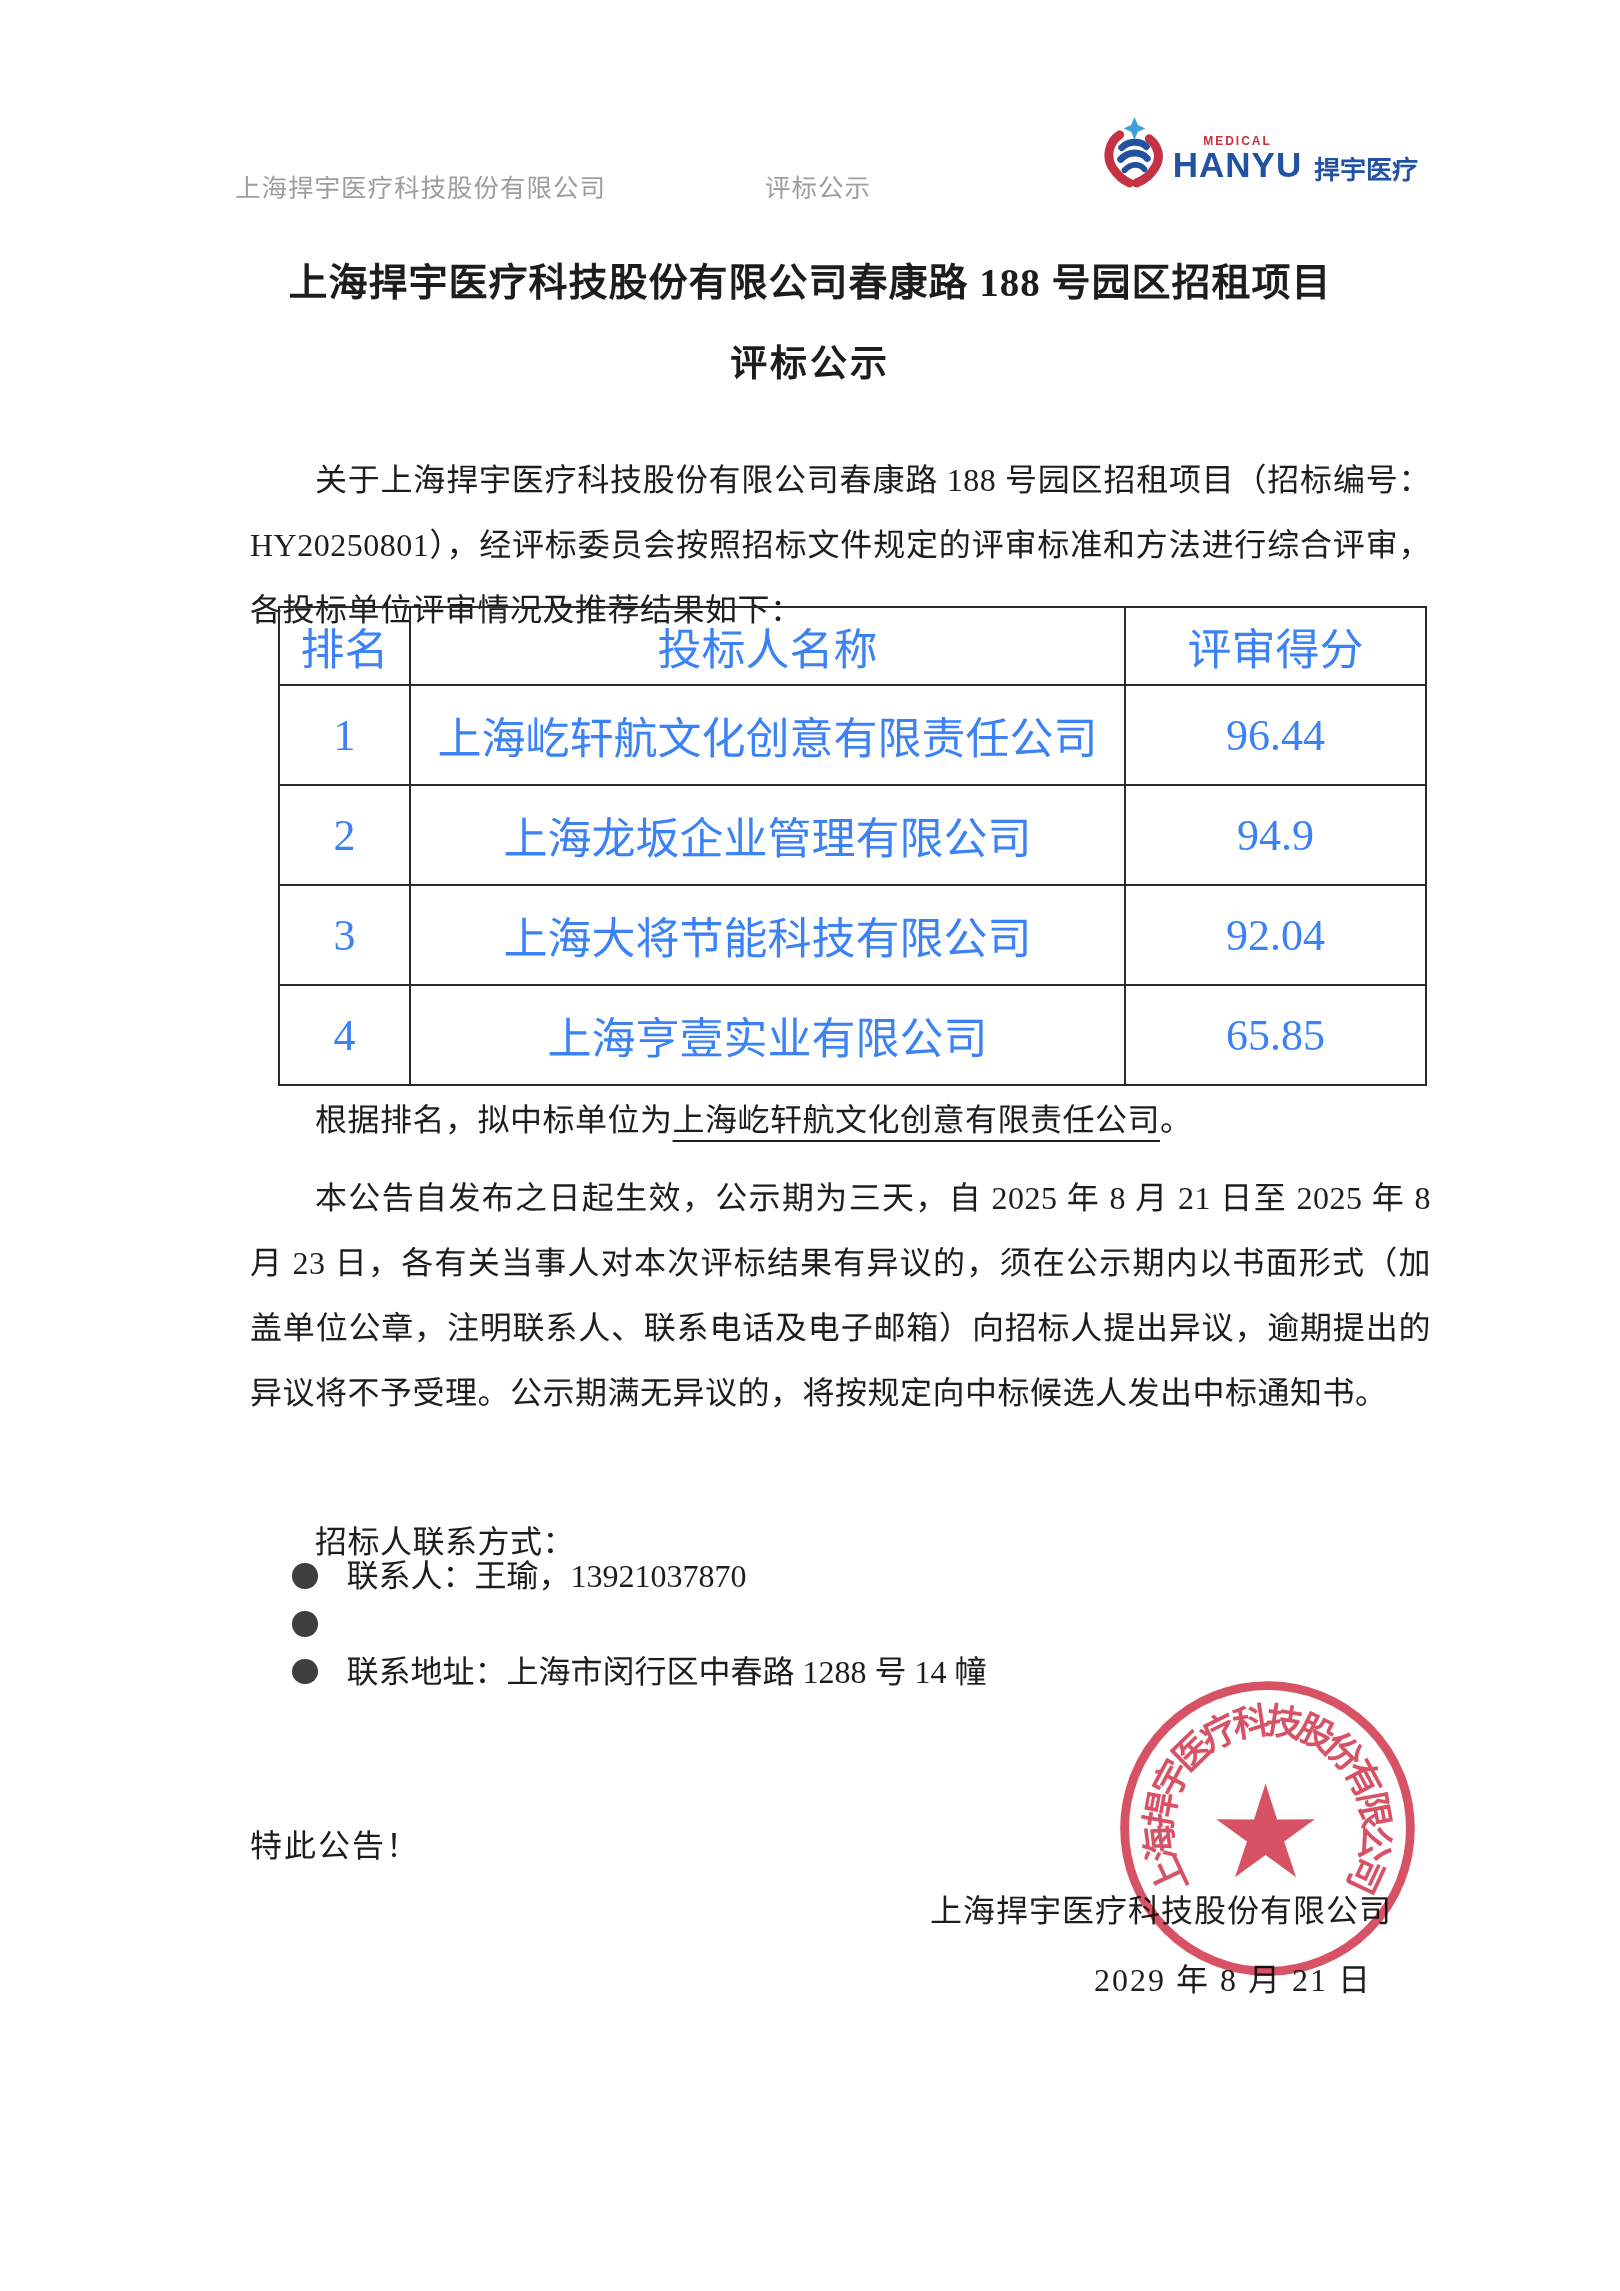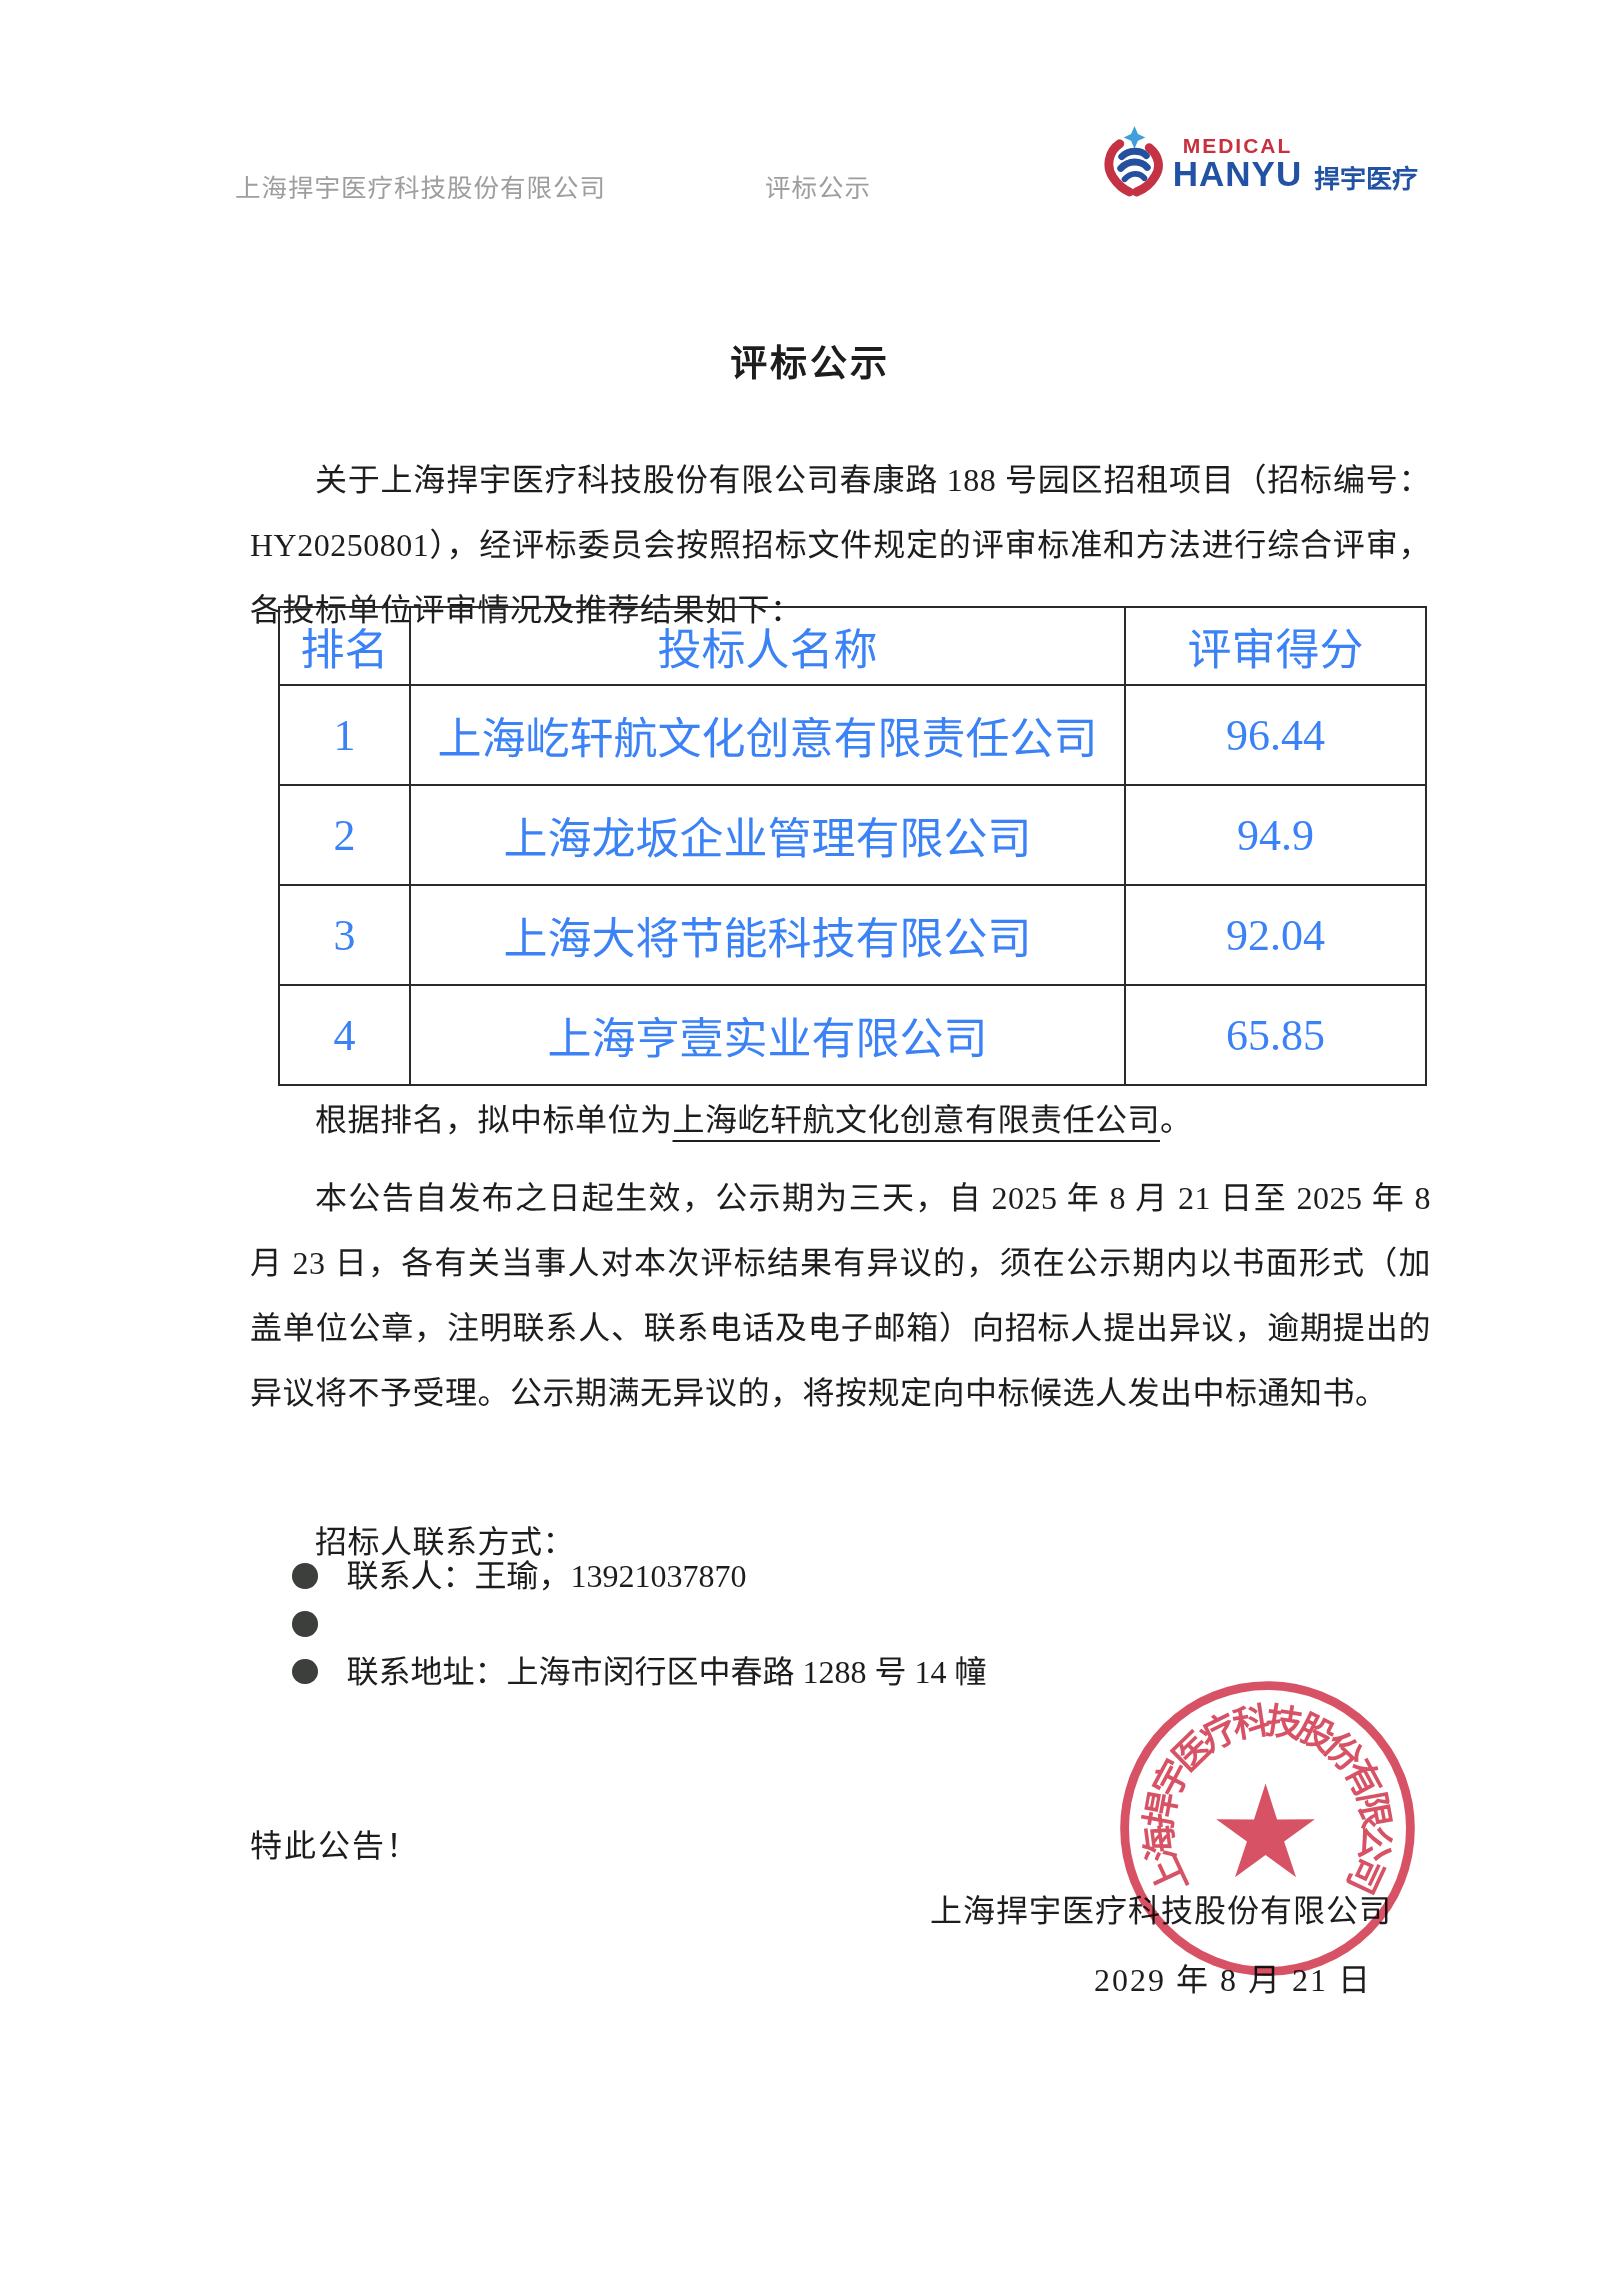--- a/index.html
+++ b/index.html
@@ -22,7 +22,7 @@
   .logo-emblem{width:61px;height:73px;flex:0 0 auto;}
   .logo-textblock{display:flex;flex-direction:column;align-items:center;margin-left:7.8px;margin-bottom:3.9px;}
   .logo-medical{font-family:"Liberation Sans","DejaVu Sans",sans-serif;
-    font-weight:bold;font-size:21px;letter-spacing:2px;color:#c9303e;line-height:1;margin-top:25px;}
+    font-weight:bold;font-size:12px;letter-spacing:2px;color:#c9303e;line-height:1;margin-top:25px;}
   .logo-hanyu{font-family:"Liberation Sans","DejaVu Sans",sans-serif;
     font-weight:bold;font-size:35px;letter-spacing:1px;color:#2252a3;line-height:1.05;}
   .logo-cn{font-family:"Liberation Sans","DejaVu Sans",sans-serif;

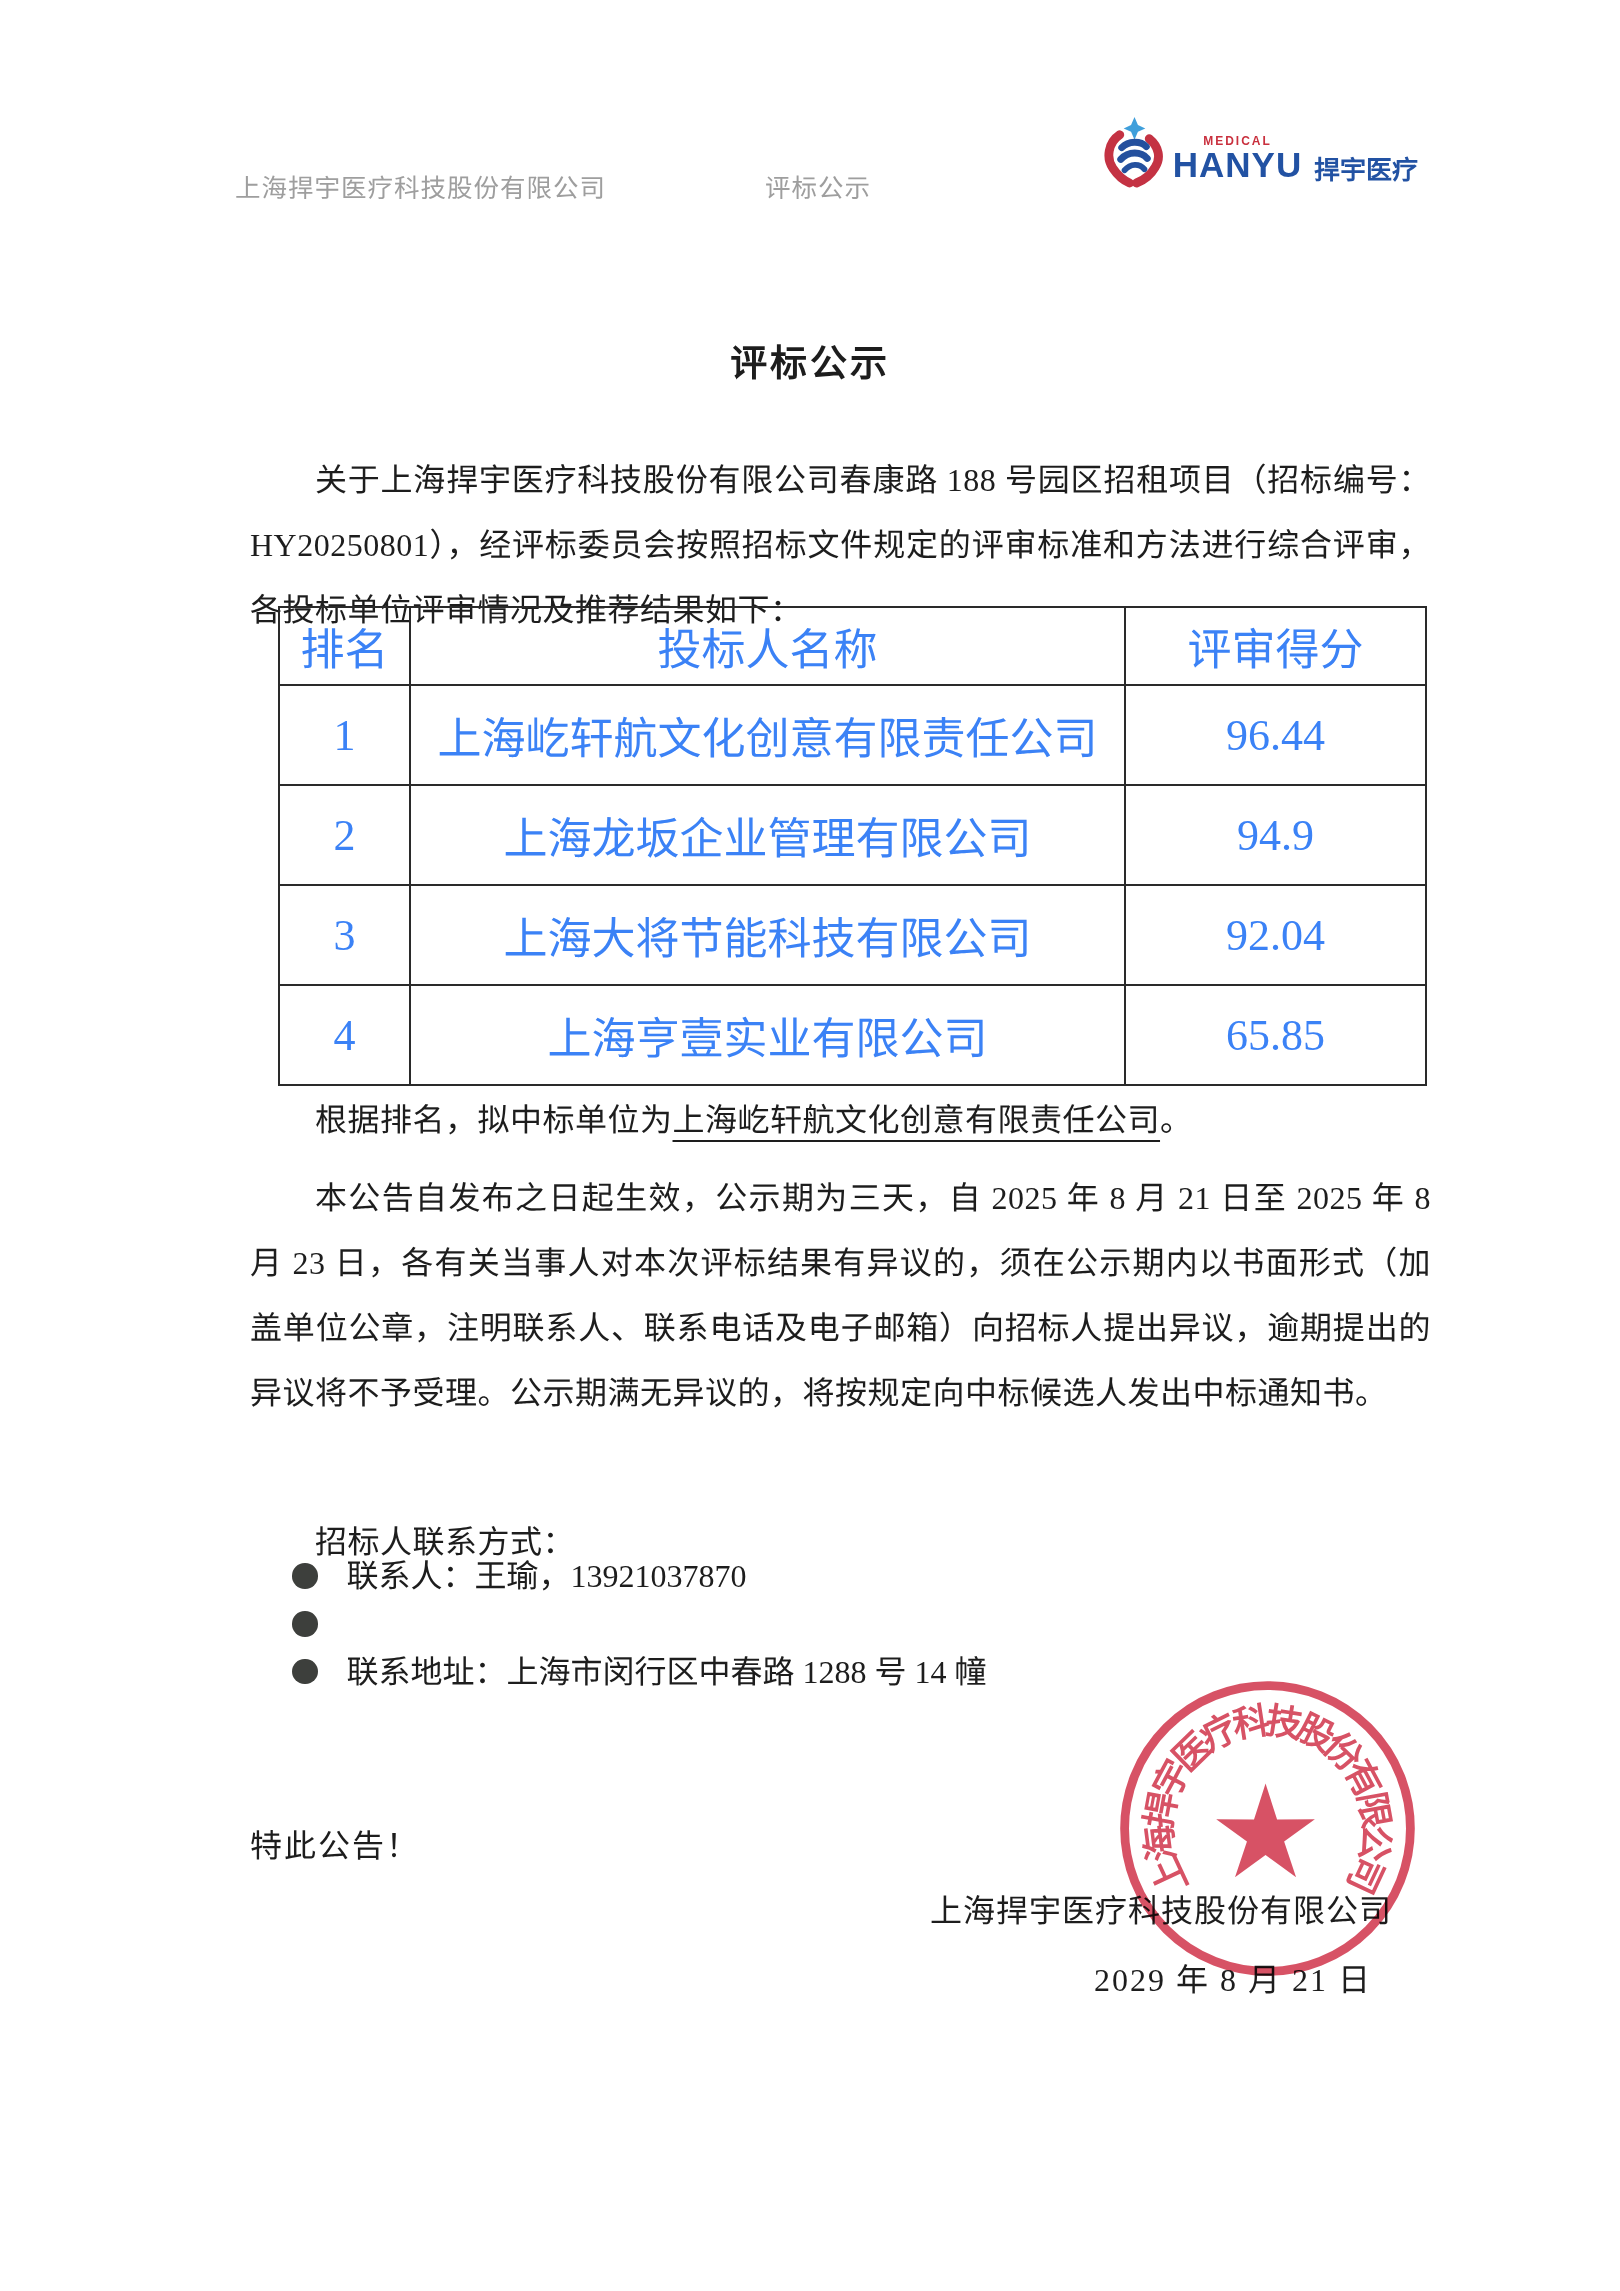--- a/index.html
+++ b/index.html
@@ -101,6 +101,7 @@
     <span class="logo-cn">捍宇医疗</span>
   </div>
 
+  <div class="doc-title">上海捍宇医疗科技股份有限公司春康路 188 号园区招租项目</div>
   <div class="doc-subtitle">评标公示</div>
 
   <p class="para indent intro">关于上海捍宇医疗科技股份有限公司春康路 188 号园区招租项目（招标编号：HY20250801），经评标委员会按照招标文件规定的评审标准和方法进行综合评审，各投标单位评审情况及推荐结果如下：</p>

